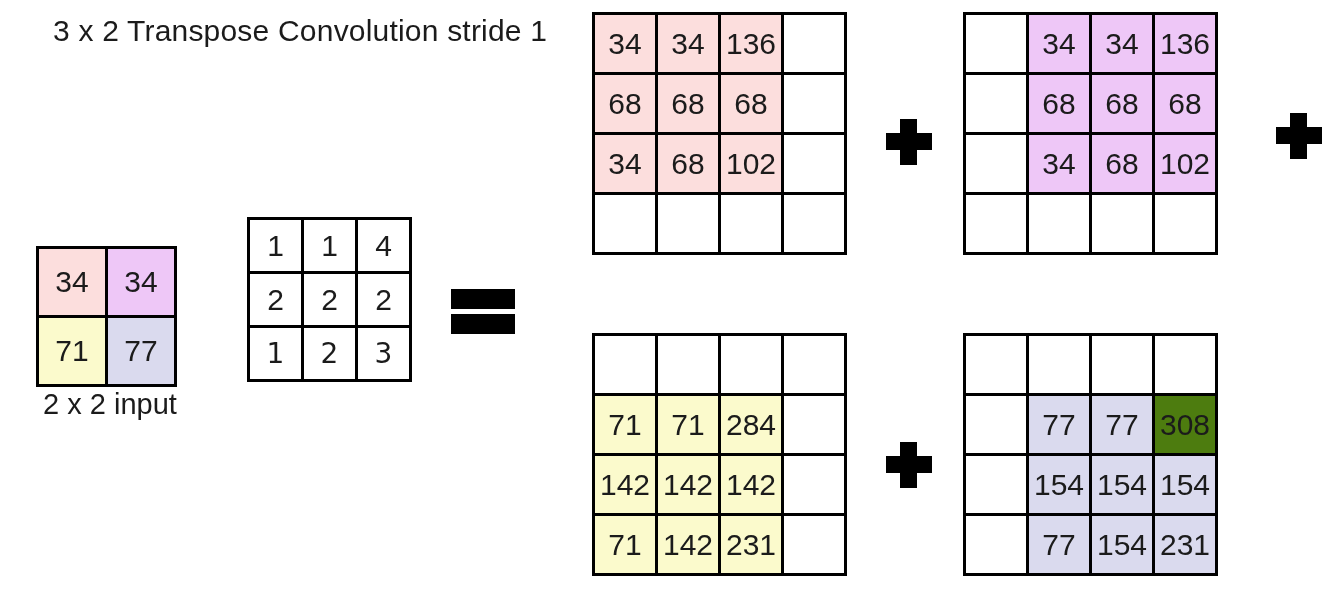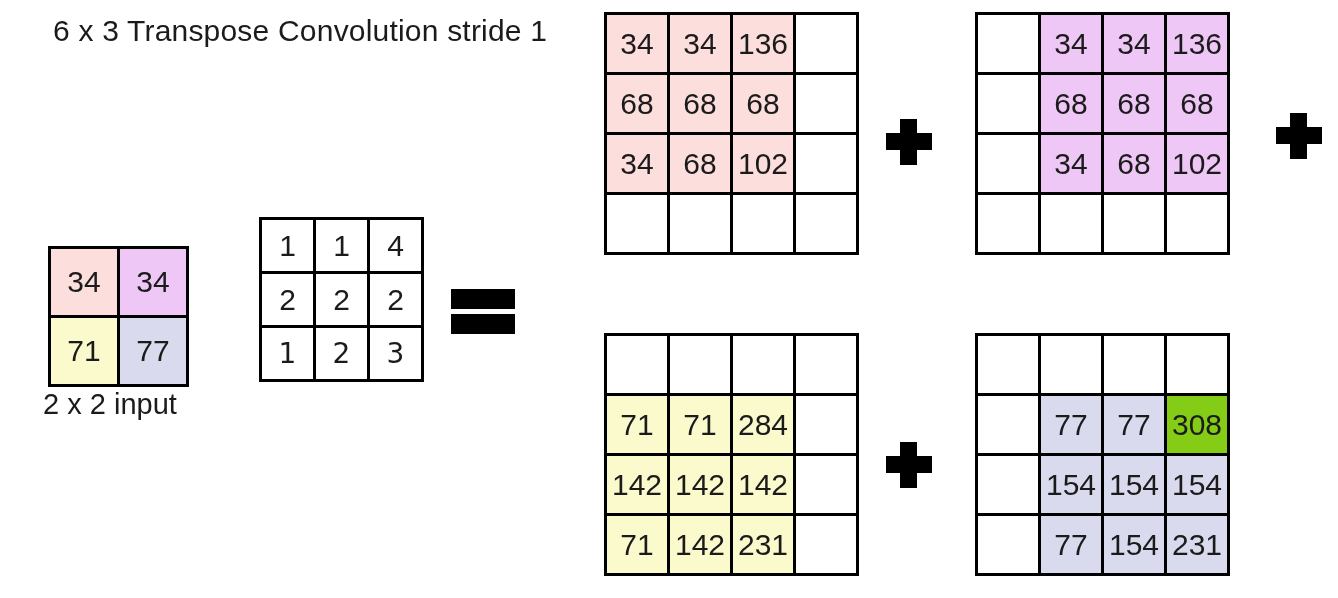--- a/index.html
+++ b/index.html
@@ -117,7 +117,7 @@
 
 <div class="canvas">
 
-  <div class="title">6 x 3 Transpose Convolution stride 1</div>
+  <div class="title">3 x 2 Transpose Convolution stride 1</div>
 
   <div id="input-grid" class="grid grid-2">
       <div class="cell" style="background: rgb(252, 222, 221);">34</div>

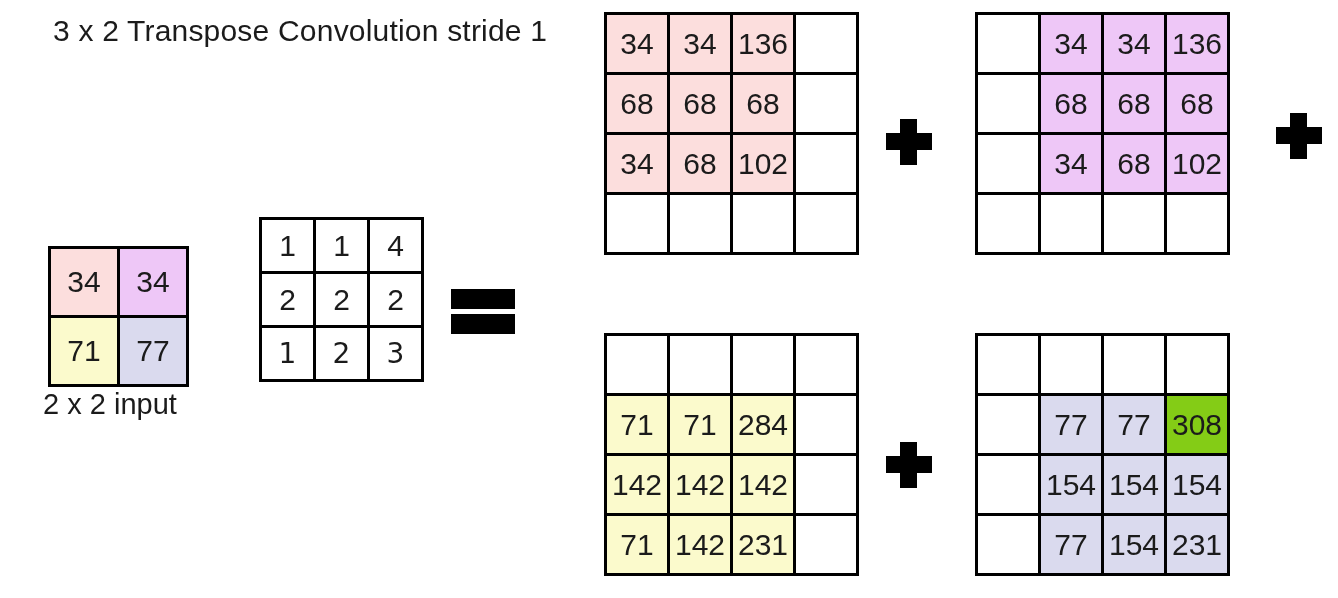--- a/index.html
+++ b/index.html
@@ -41,7 +41,6 @@
     border-top: 3px solid #000;
     border-left: 3px solid #000;
     background: #fff;
-    margin-left: 12px;
   }
   .cell {
     border-right: 3px solid #000;

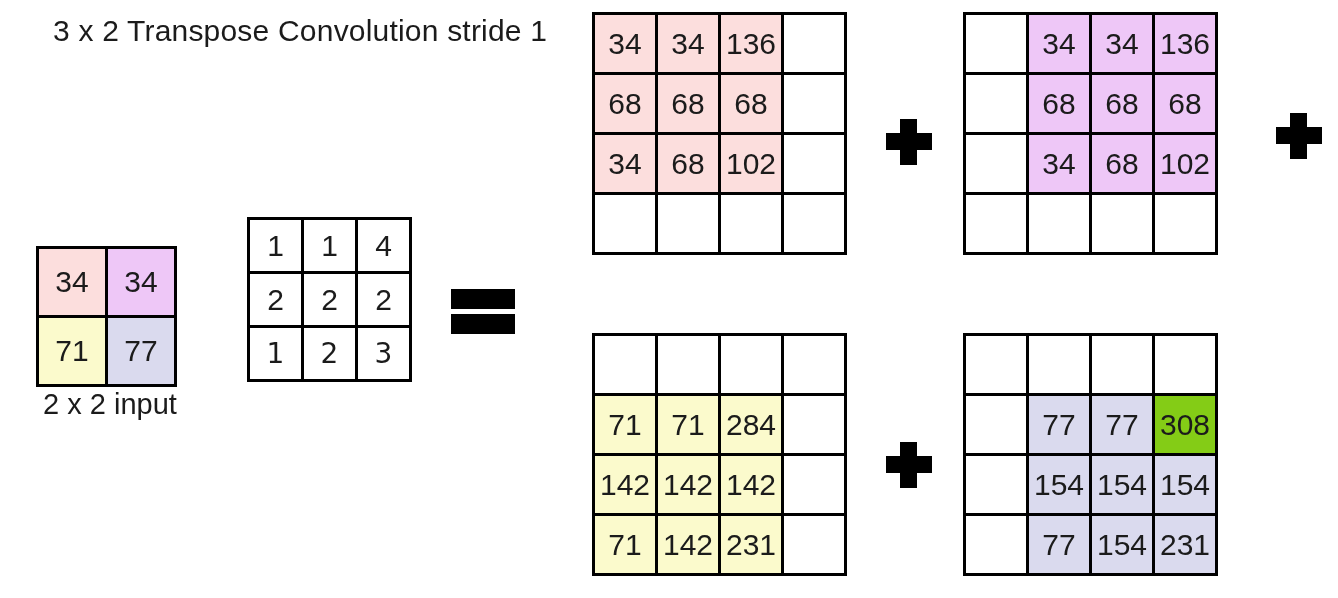--- a/index.html
+++ b/index.html
@@ -214,7 +214,7 @@
       <div class="cell"></div>
       <div class="cell" style="background: rgb(218, 218, 238);">77</div>
       <div class="cell" style="background: rgb(218, 218, 238);">77</div>
-      <div class="cell" style="background: #84cc16;">308</div>
+      <div class="cell" style="background: #4d7c0f;">308</div>
       <div class="cell"></div>
       <div class="cell" style="background: rgb(218, 218, 238);">154</div>
       <div class="cell" style="background: rgb(218, 218, 238);">154</div>

